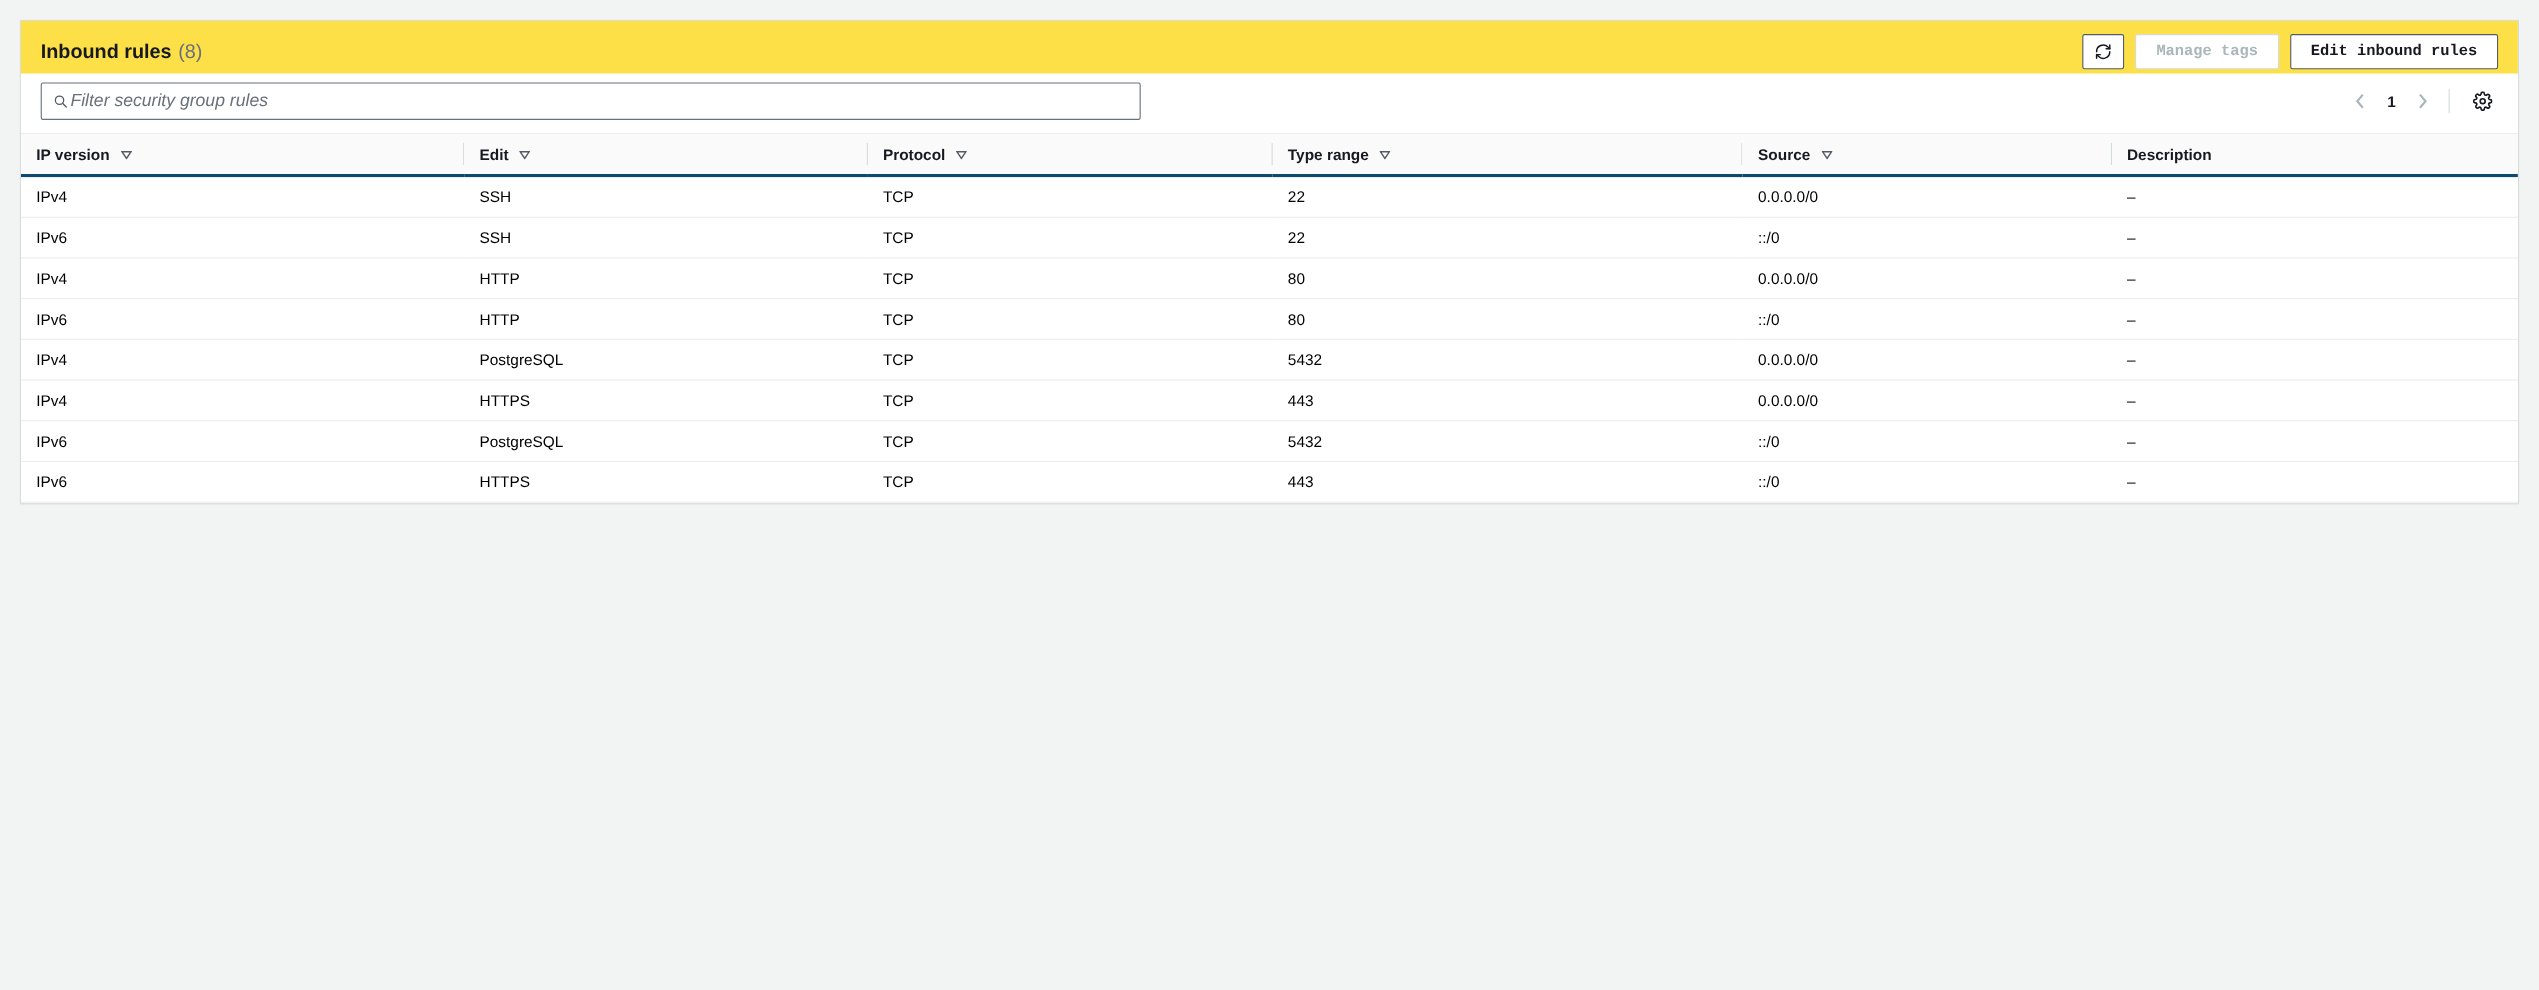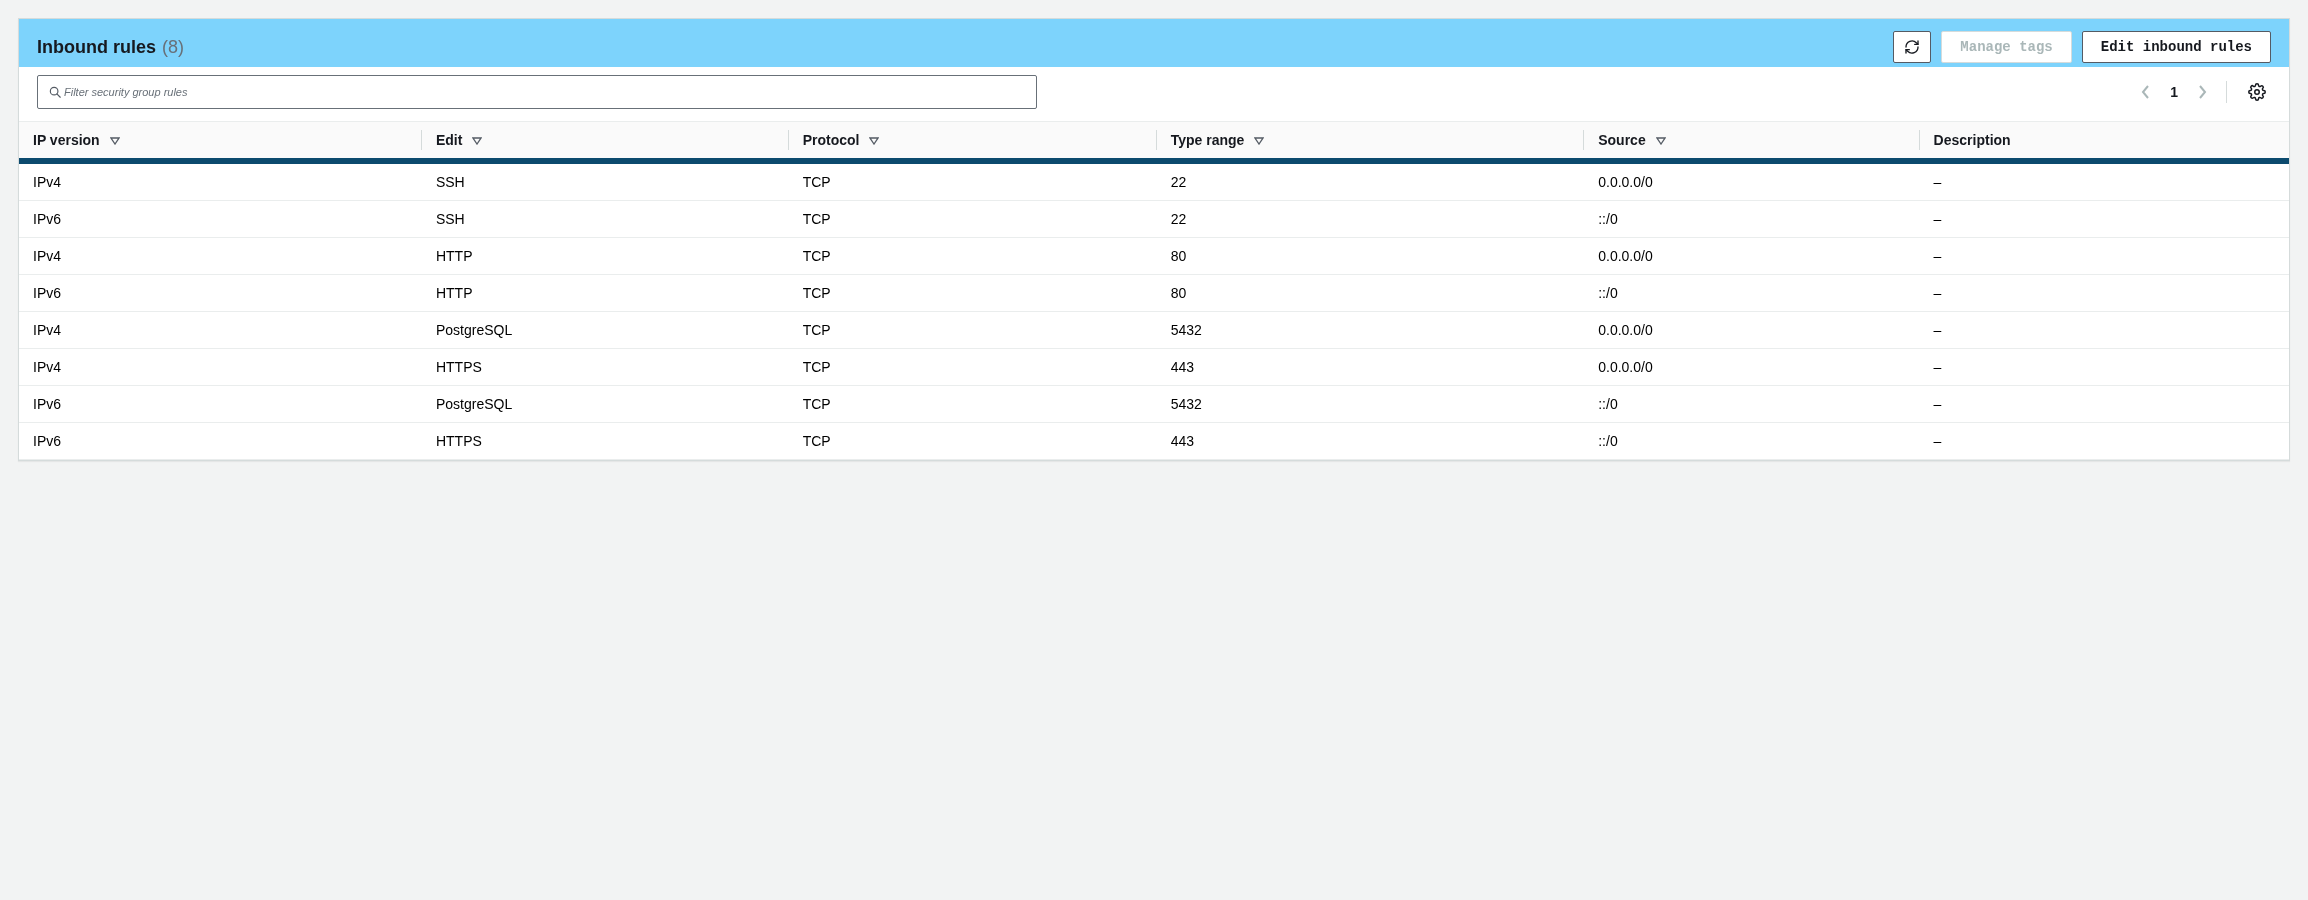--- a/index.html
+++ b/index.html
@@ -23,7 +23,7 @@
     display: flex;
     align-items: center;
     padding: 12px 18px 4px 18px;
-    background: #7dd3fc;
+    background: #fde047;
   }
   .title-wrap {
     display: flex;

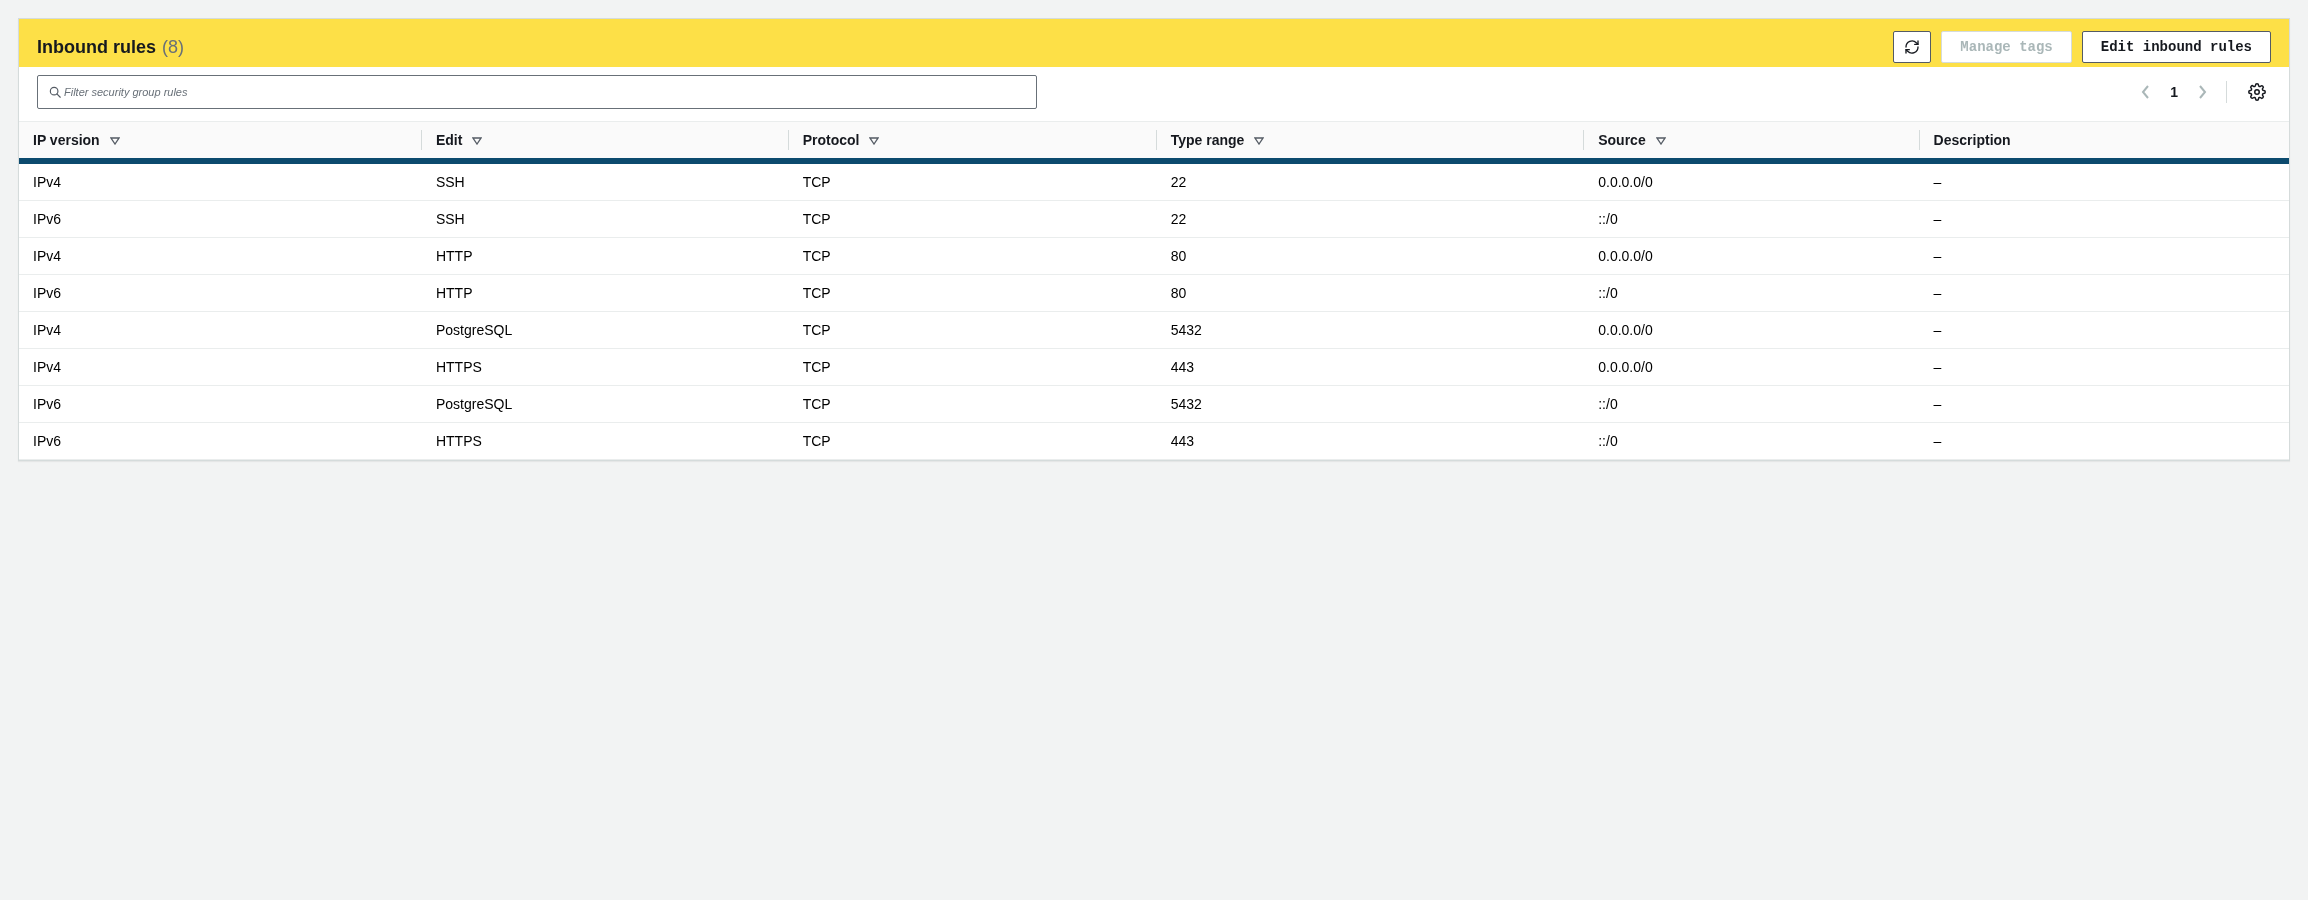--- a/index.html
+++ b/index.html
@@ -82,7 +82,7 @@
     flex: 1;
     border: none;
     outline: none;
-    font-size: 11px;
+    font-size: 16px;
     font-style: italic;
     color: #16191f;
     background: transparent;

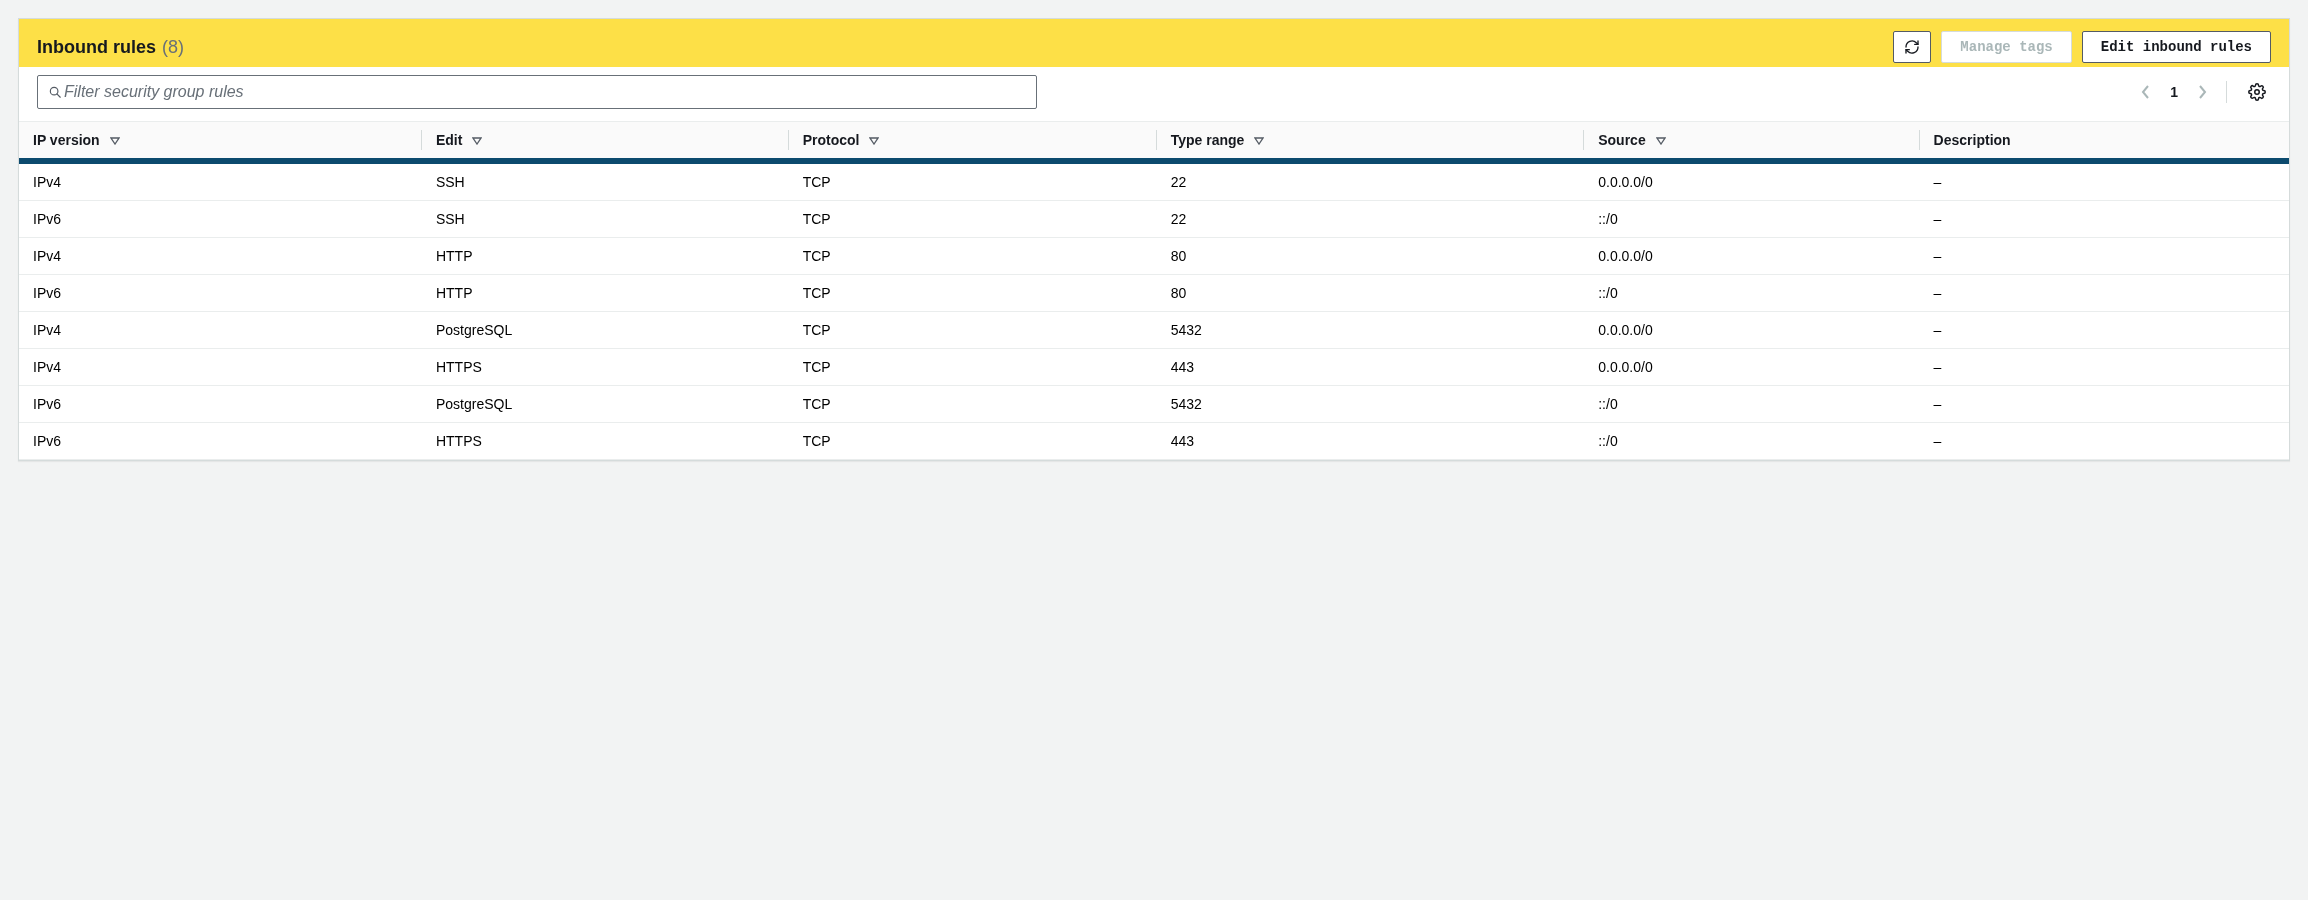--- a/index.html
+++ b/index.html
@@ -124,7 +124,7 @@
     color: #16191f;
     padding: 10px 14px;
     border-top: 1px solid #eaeded;
-    border-bottom: 6px solid #0c4a6e;
+    border-bottom: 3px solid #0c4a6e;
     position: relative;
     white-space: nowrap;
   }

